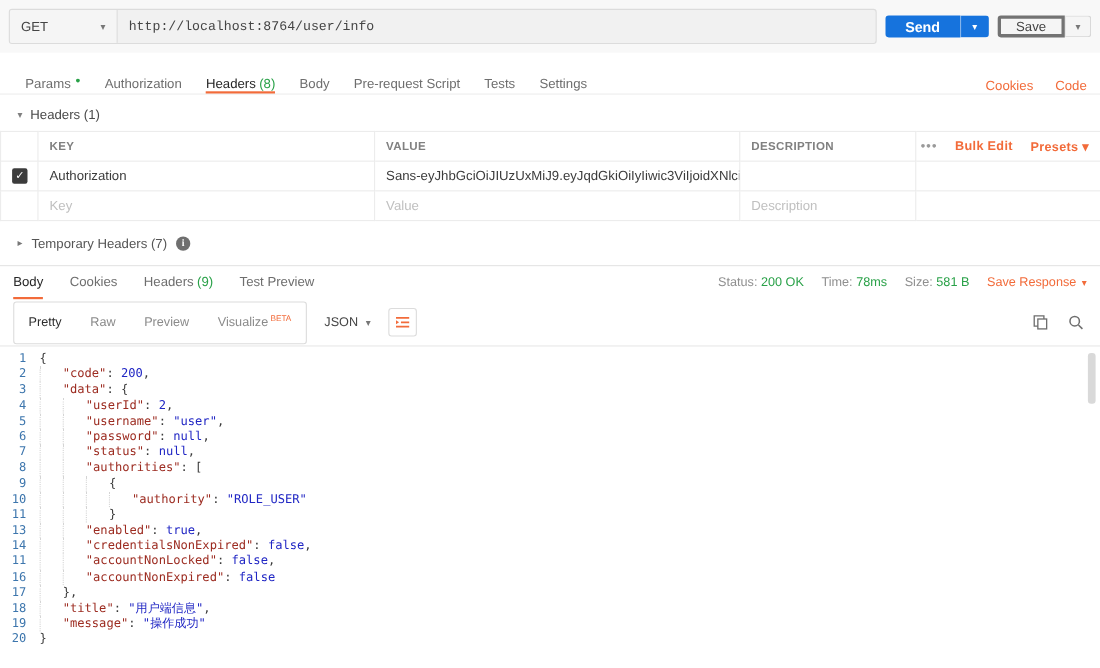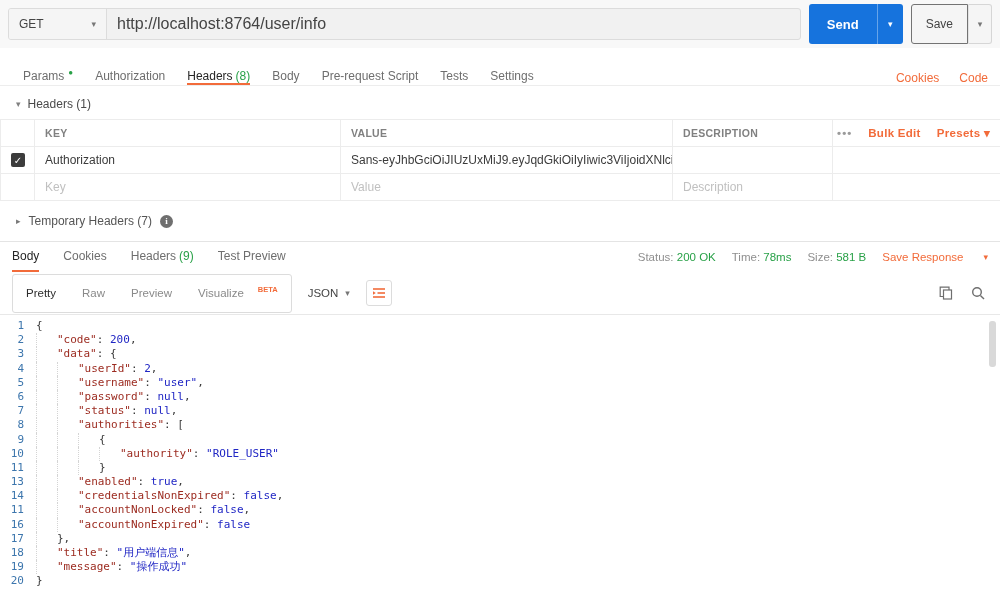--- a/index.html
+++ b/index.html
@@ -12,8 +12,8 @@
   .method-select{width:98px;display:flex;align-items:center;justify-content:space-between;
     padding:0 10px;border-right:1px solid #dcdcdc;color:#444;cursor:pointer;background:#f5f5f5}
   .caret{font-size:9px;color:#777}
-  .url-input{flex:1;border:none;background:transparent;padding:0 10px;font-size:16px;color:#444;outline:none;
-    font-family:Liberation Sans, sans-serif}
+  .url-input{flex:1;border:none;background:transparent;padding:0 10px;font-size:12px;color:#444;outline:none;
+    font-family:Liberation Mono, monospace}
   .send-group,.save-group{display:flex;height:40px}
   .send-main{background:#1673dd;color:#fff;font-weight:bold;font-size:13px;display:flex;align-items:center;
     padding:0 18px;border-radius:3px 0 0 3px;cursor:pointer}

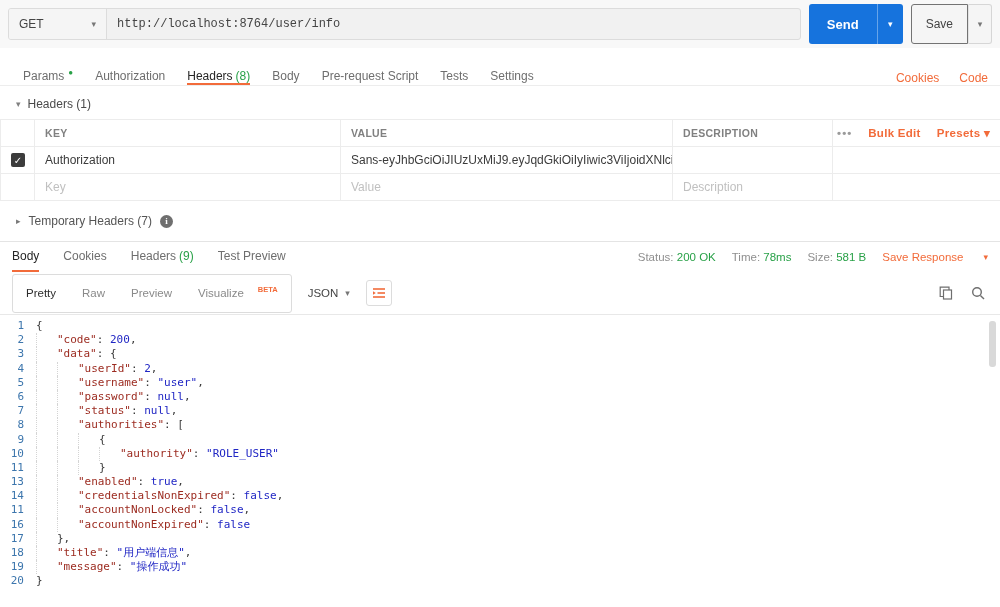--- a/index.html
+++ b/index.html
@@ -14,7 +14,7 @@
   .caret{font-size:9px;color:#777}
   .url-input{flex:1;border:none;background:transparent;padding:0 10px;font-size:12px;color:#444;outline:none;
     font-family:Liberation Mono, monospace}
-  .send-group,.save-group{display:flex;height:40px}
+  .send-group,.save-group{display:flex;height:20px}
   .send-main{background:#1673dd;color:#fff;font-weight:bold;font-size:13px;display:flex;align-items:center;
     padding:0 18px;border-radius:3px 0 0 3px;cursor:pointer}
   .send-caret{width:26px;background:#1673dd;color:#fff;display:flex;align-items:center;justify-content:center;

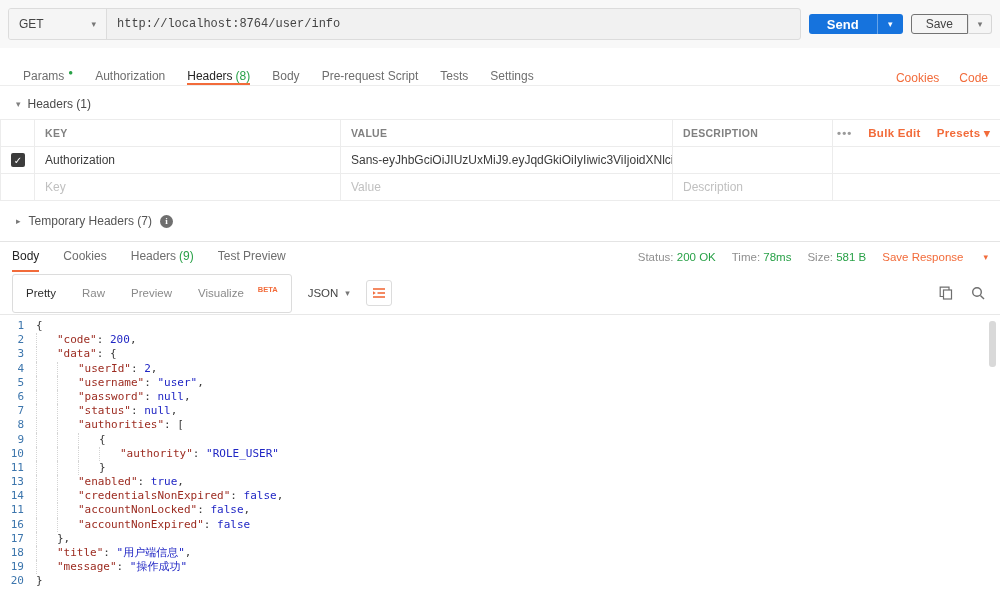--- a/index.html
+++ b/index.html
@@ -19,7 +19,7 @@
     padding:0 18px;border-radius:3px 0 0 3px;cursor:pointer}
   .send-caret{width:26px;background:#1673dd;color:#fff;display:flex;align-items:center;justify-content:center;
     border-left:1px solid rgba(255,255,255,.35);border-radius:0 3px 3px 0;cursor:pointer;font-size:9px}
-  .save-main{background:#f5f5f5;border:1px solid #737373;color:#444;display:flex;align-items:center;
+  .save-main{background:#f5f5f5;border:3px solid #737373;color:#444;display:flex;align-items:center;
     padding:0 14px;border-radius:3px 0 0 3px;cursor:pointer}
   .save-caret{width:24px;background:#f5f5f5;border:1px solid #d6d6d6;border-left:1px solid #e3e3e3;color:#777;
     display:flex;align-items:center;justify-content:center;border-radius:0 3px 3px 0;cursor:pointer;font-size:9px}

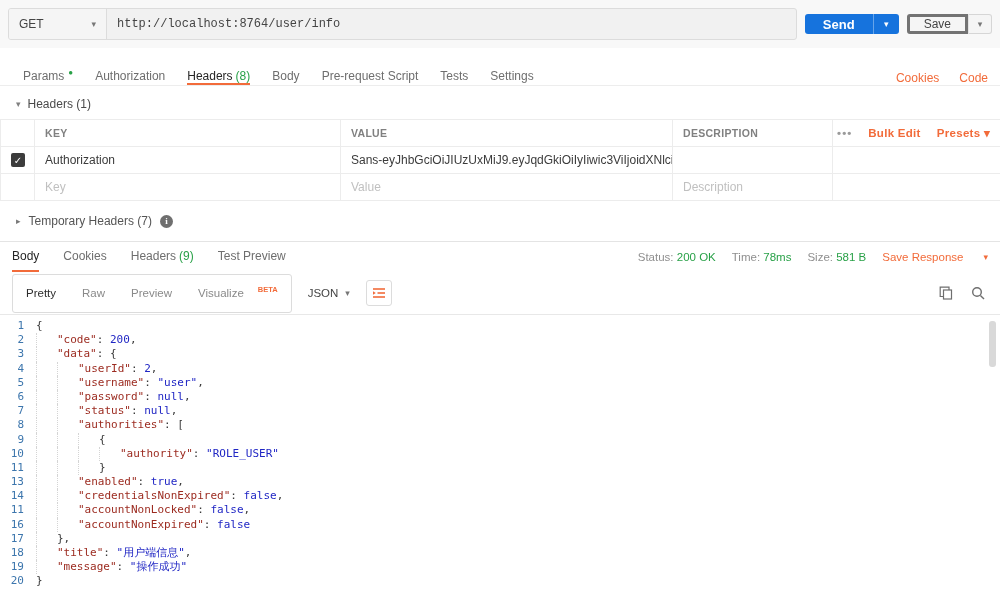--- a/index.html
+++ b/index.html
@@ -58,7 +58,7 @@
   .status-group{margin-left:auto;display:flex;align-items:center;gap:16px;font-size:11.5px}
   .slabel{color:#8f8f8f}
   .green{color:#29a148}
-  .save-resp{color:#f26b3a;display:flex;align-items:center;gap:20px;cursor:pointer}
+  .save-resp{color:#f26b3a;display:flex;align-items:center;gap:5px;cursor:pointer}
 
   .resp-toolbar{display:flex;align-items:center;height:42px;padding:0 12px;gap:12px}
   .seg{display:flex;align-items:center;border:1px solid #dcdcdc;border-radius:3px;height:39px;background:#fff}

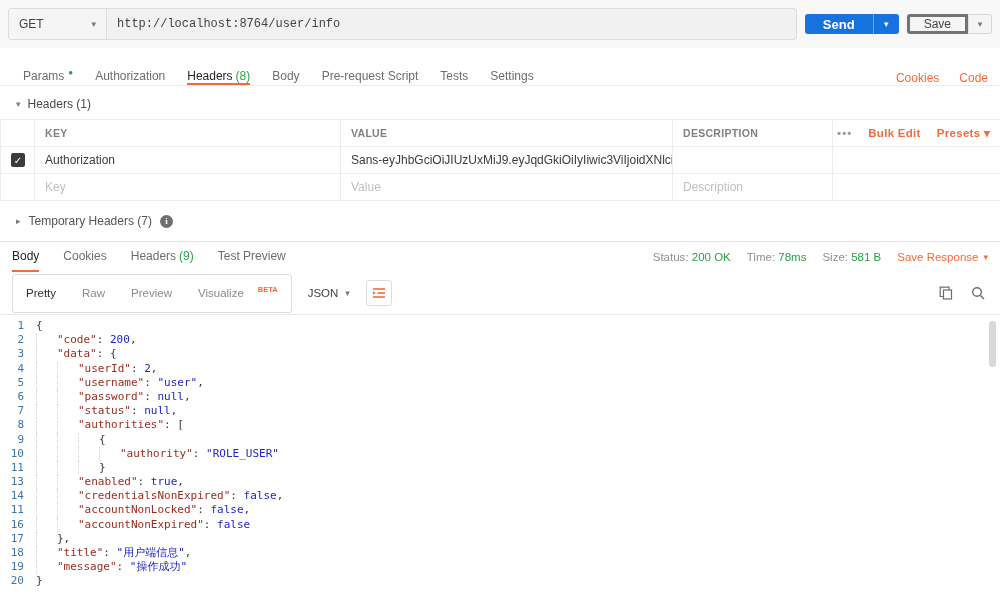--- a/index.html
+++ b/index.html
@@ -64,7 +64,7 @@
   .seg{display:flex;align-items:center;border:1px solid #dcdcdc;border-radius:3px;height:39px;background:#fff}
   .seg-item{padding:0 13px;height:100%;display:flex;align-items:center;font-size:11.5px;color:#8a8a8a;cursor:pointer}
   .seg-item.active{color:#2d2d2d}
-  .beta{font-size:7.5px;color:#f26b3a;margin-left:14px;transform:translateY(-4px);font-weight:bold}
+  .beta{font-size:7.5px;color:#f26b3a;margin-left:2px;transform:translateY(-4px);font-weight:normal}
   .json-select{display:flex;align-items:center;gap:7px;font-size:11.5px;color:#444;cursor:pointer;padding:0 4px}
   .icon-btn{width:26px;height:26px;border:1px solid #dcdcdc;border-radius:3px;display:flex;align-items:center;justify-content:center;cursor:pointer}
   .plain-icon{width:20px;height:20px;display:flex;align-items:center;justify-content:center;cursor:pointer}

